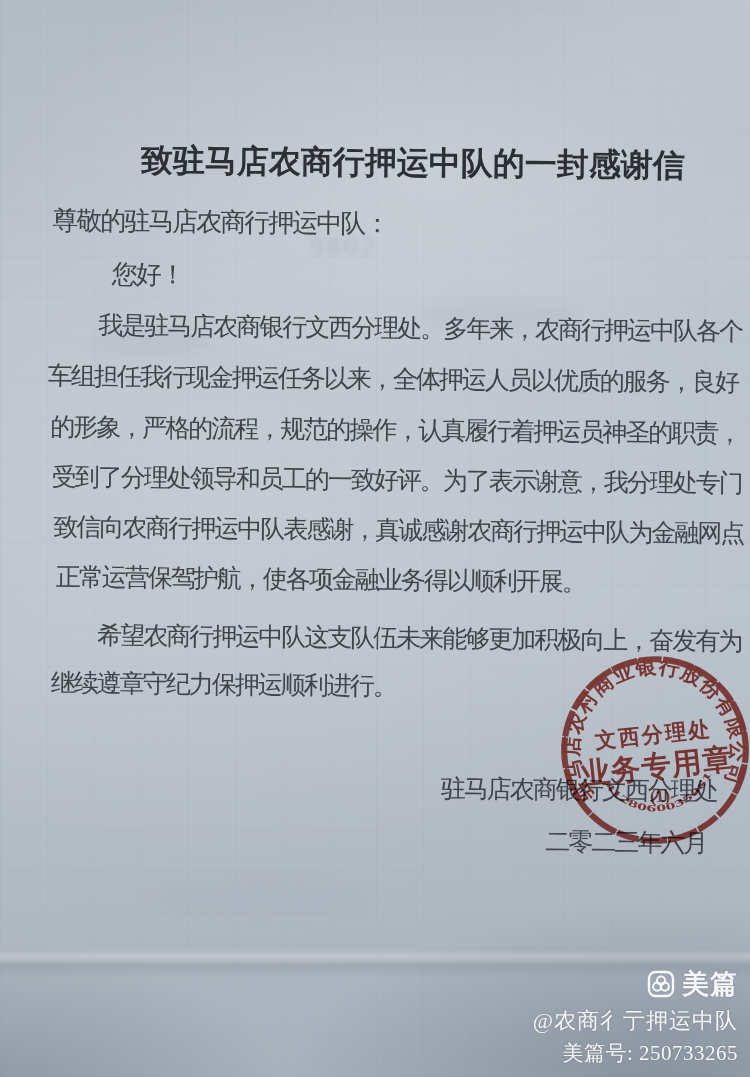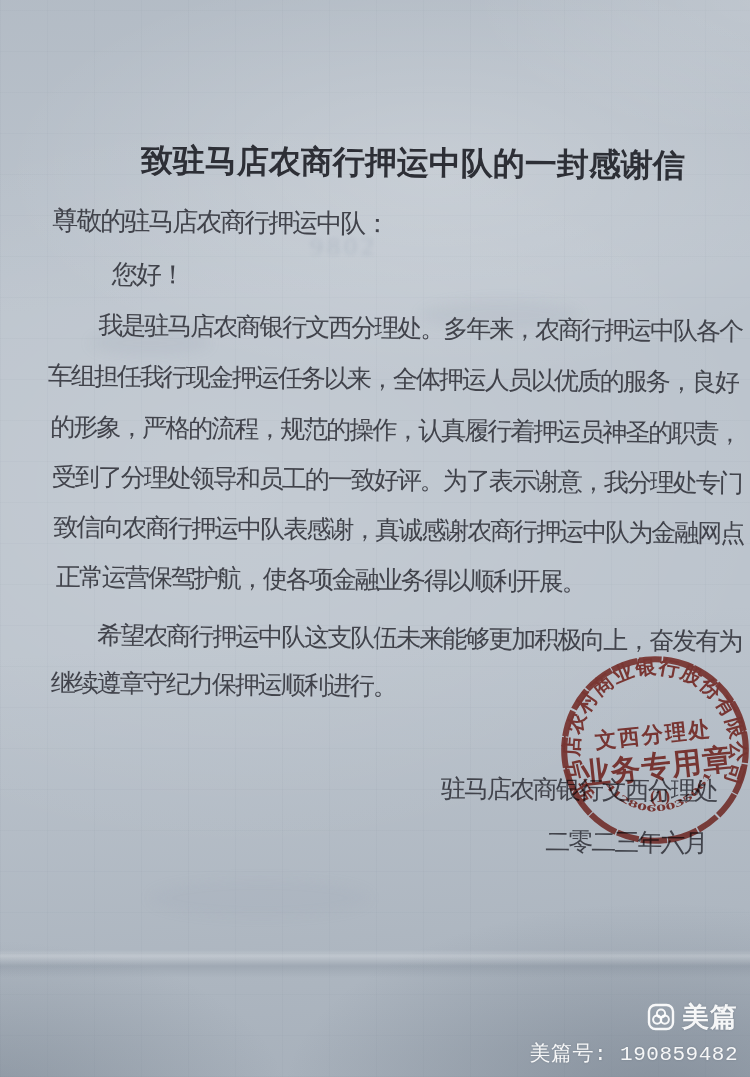--- a/index.html
+++ b/index.html
@@ -46,7 +46,7 @@
   }
   .watermark{
     position:absolute;right:12px;bottom:10px;text-align:right;
-    font-family:Liberation Mono, monospace;
+    font-family:Liberation Serif, serif;
     color:rgba(255,255,255,0.93);
     text-shadow:0 0 2px rgba(70,80,92,0.35);
   }

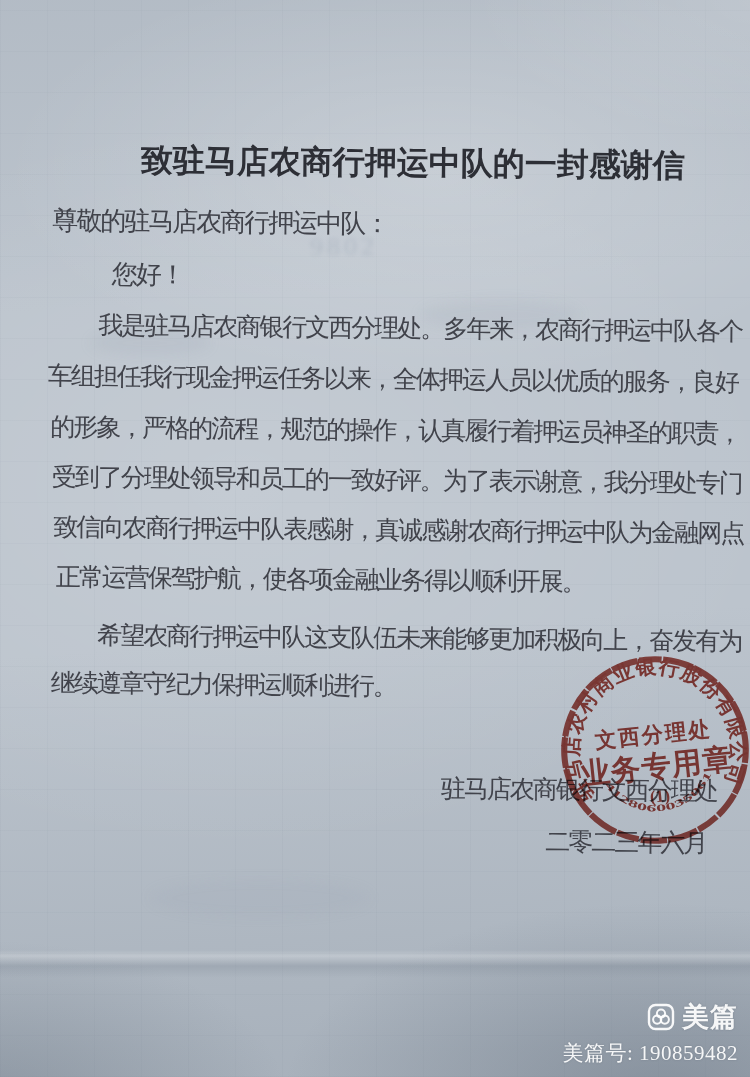--- a/index.html
+++ b/index.html
@@ -117,6 +117,7 @@
       </svg>
       <span class="wm-app">美篇</span>
     </div>
+    <div class="wm-author">@农商彳亍押运中队</div>
     <div class="wm-id">美篇号: 190859482</div>
   </div>
 

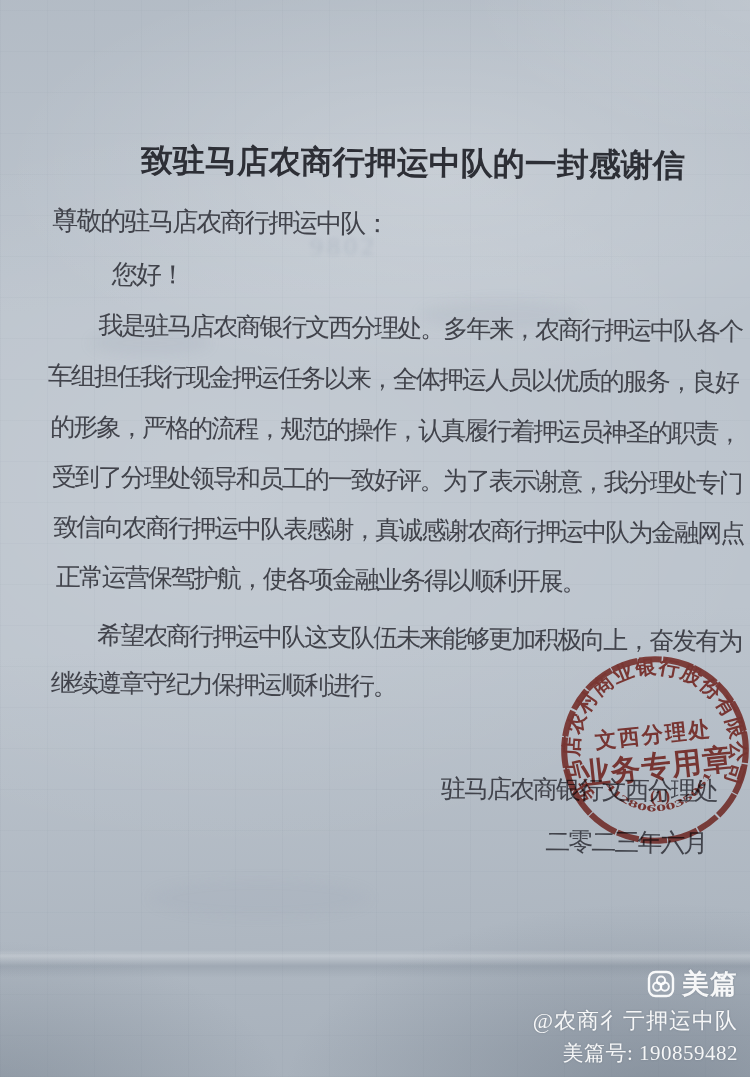--- a/index.html
+++ b/index.html
@@ -118,7 +118,7 @@
       <span class="wm-app">美篇</span>
     </div>
     <div class="wm-author">@农商彳亍押运中队</div>
-    <div class="wm-id">美篇号: 190859482</div>
+    <div class="wm-id">美篇号: 250733265</div>
   </div>
 
 </div>

